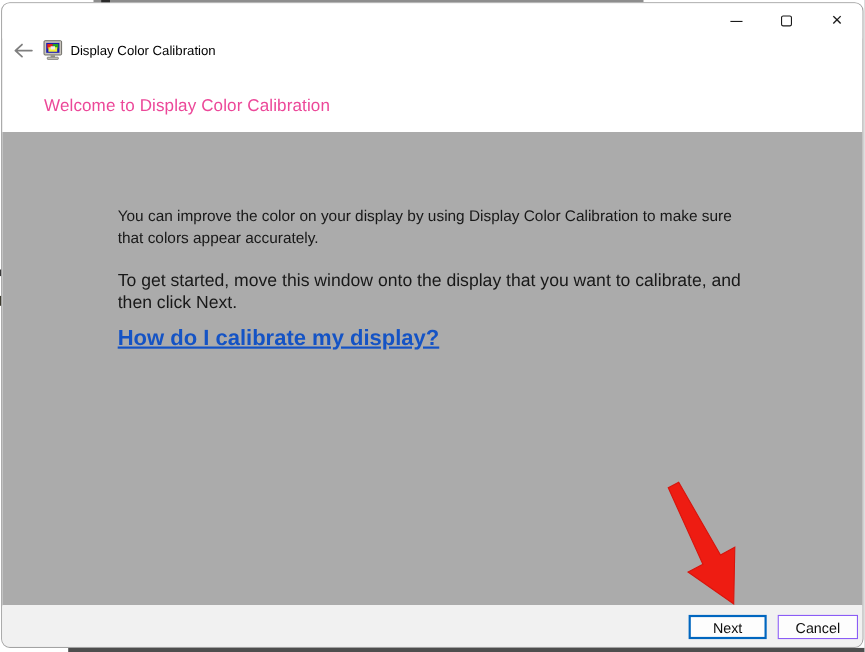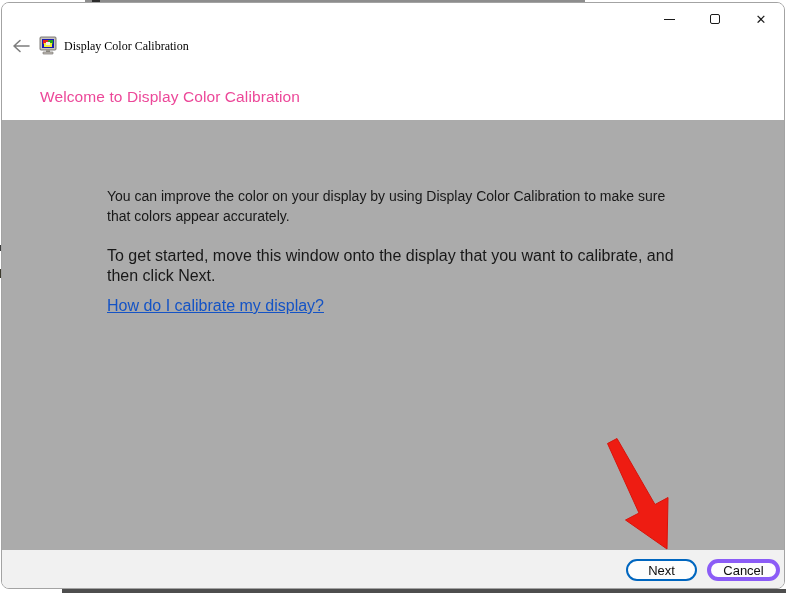--- a/index.html
+++ b/index.html
@@ -58,7 +58,7 @@
 
   
   .navrow {
-    position: absolute; top: 32px; left: 0; right: 0; height: 26px; font-family: Liberation Serif, serif;
+    position: absolute; top: 32px; left: 0; right: 0; height: 26px;
   }
   .back-btn {
     position: absolute; left: 8px; top: 0px; width: 22px; height: 22px;

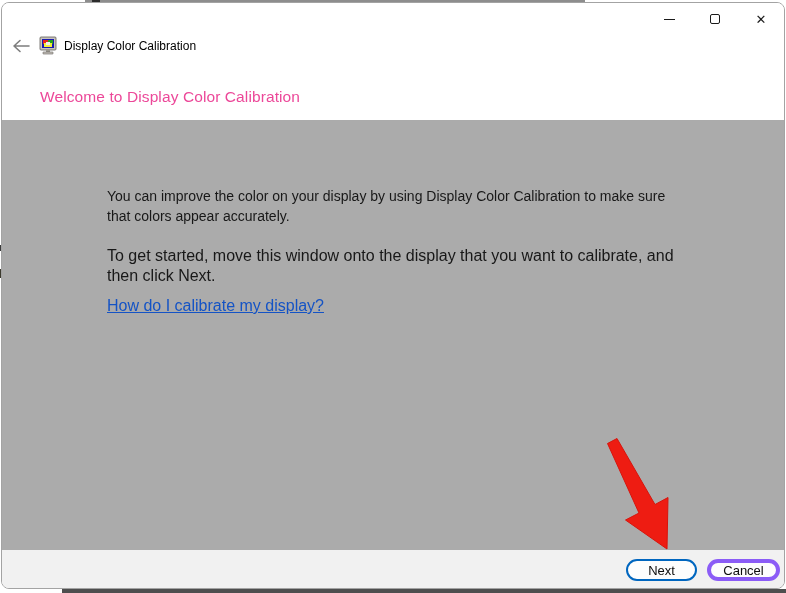--- a/index.html
+++ b/index.html
@@ -93,9 +93,10 @@
   }
   .help-link {
     position: absolute; left: 105px; top: 177px;
-    font-size: 16px; color: #1453c5;
+    font-size: 20px; color: #1453c5;
     text-decoration: underline;
     cursor: pointer;
+    font-weight: bold;
   }
 
   

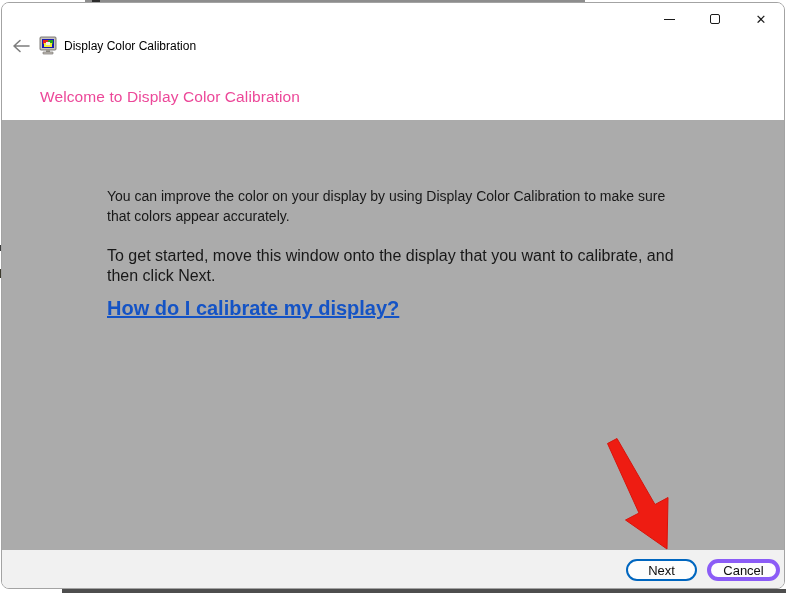--- a/index.html
+++ b/index.html
@@ -107,7 +107,7 @@
   .btn {
     position: absolute; top: 9px; height: 22px;
     background: #fdfdfd;
-    border-radius: 11px;
+    border-radius: 0;
     font-size: 13px; color: #0d0d0d;
     display: flex; align-items: center; justify-content: center;
     cursor: default;

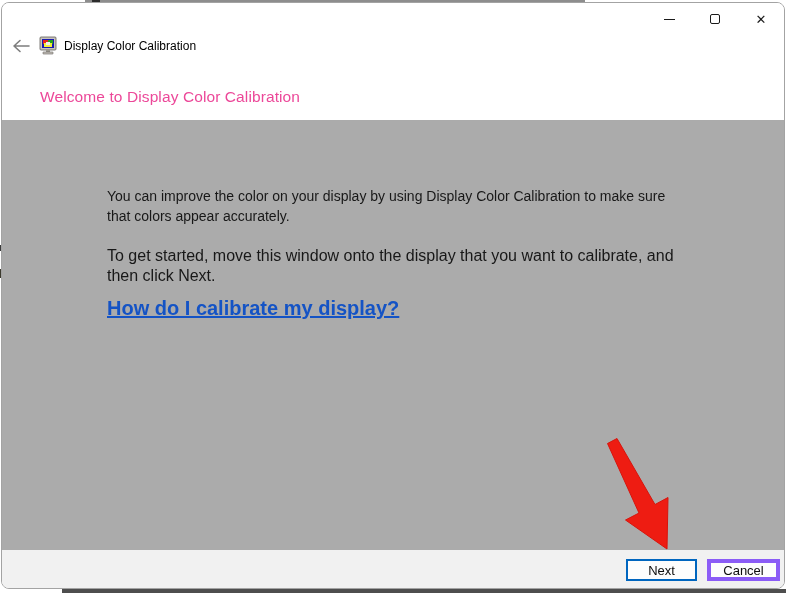--- a/index.html
+++ b/index.html
@@ -119,7 +119,7 @@
   }
   .btn-cancel {
     left: 705px; width: 73px;
-    border: 4px solid #8b5cf6;
+    border: 1px solid #8b5cf6;
   }
 
   

